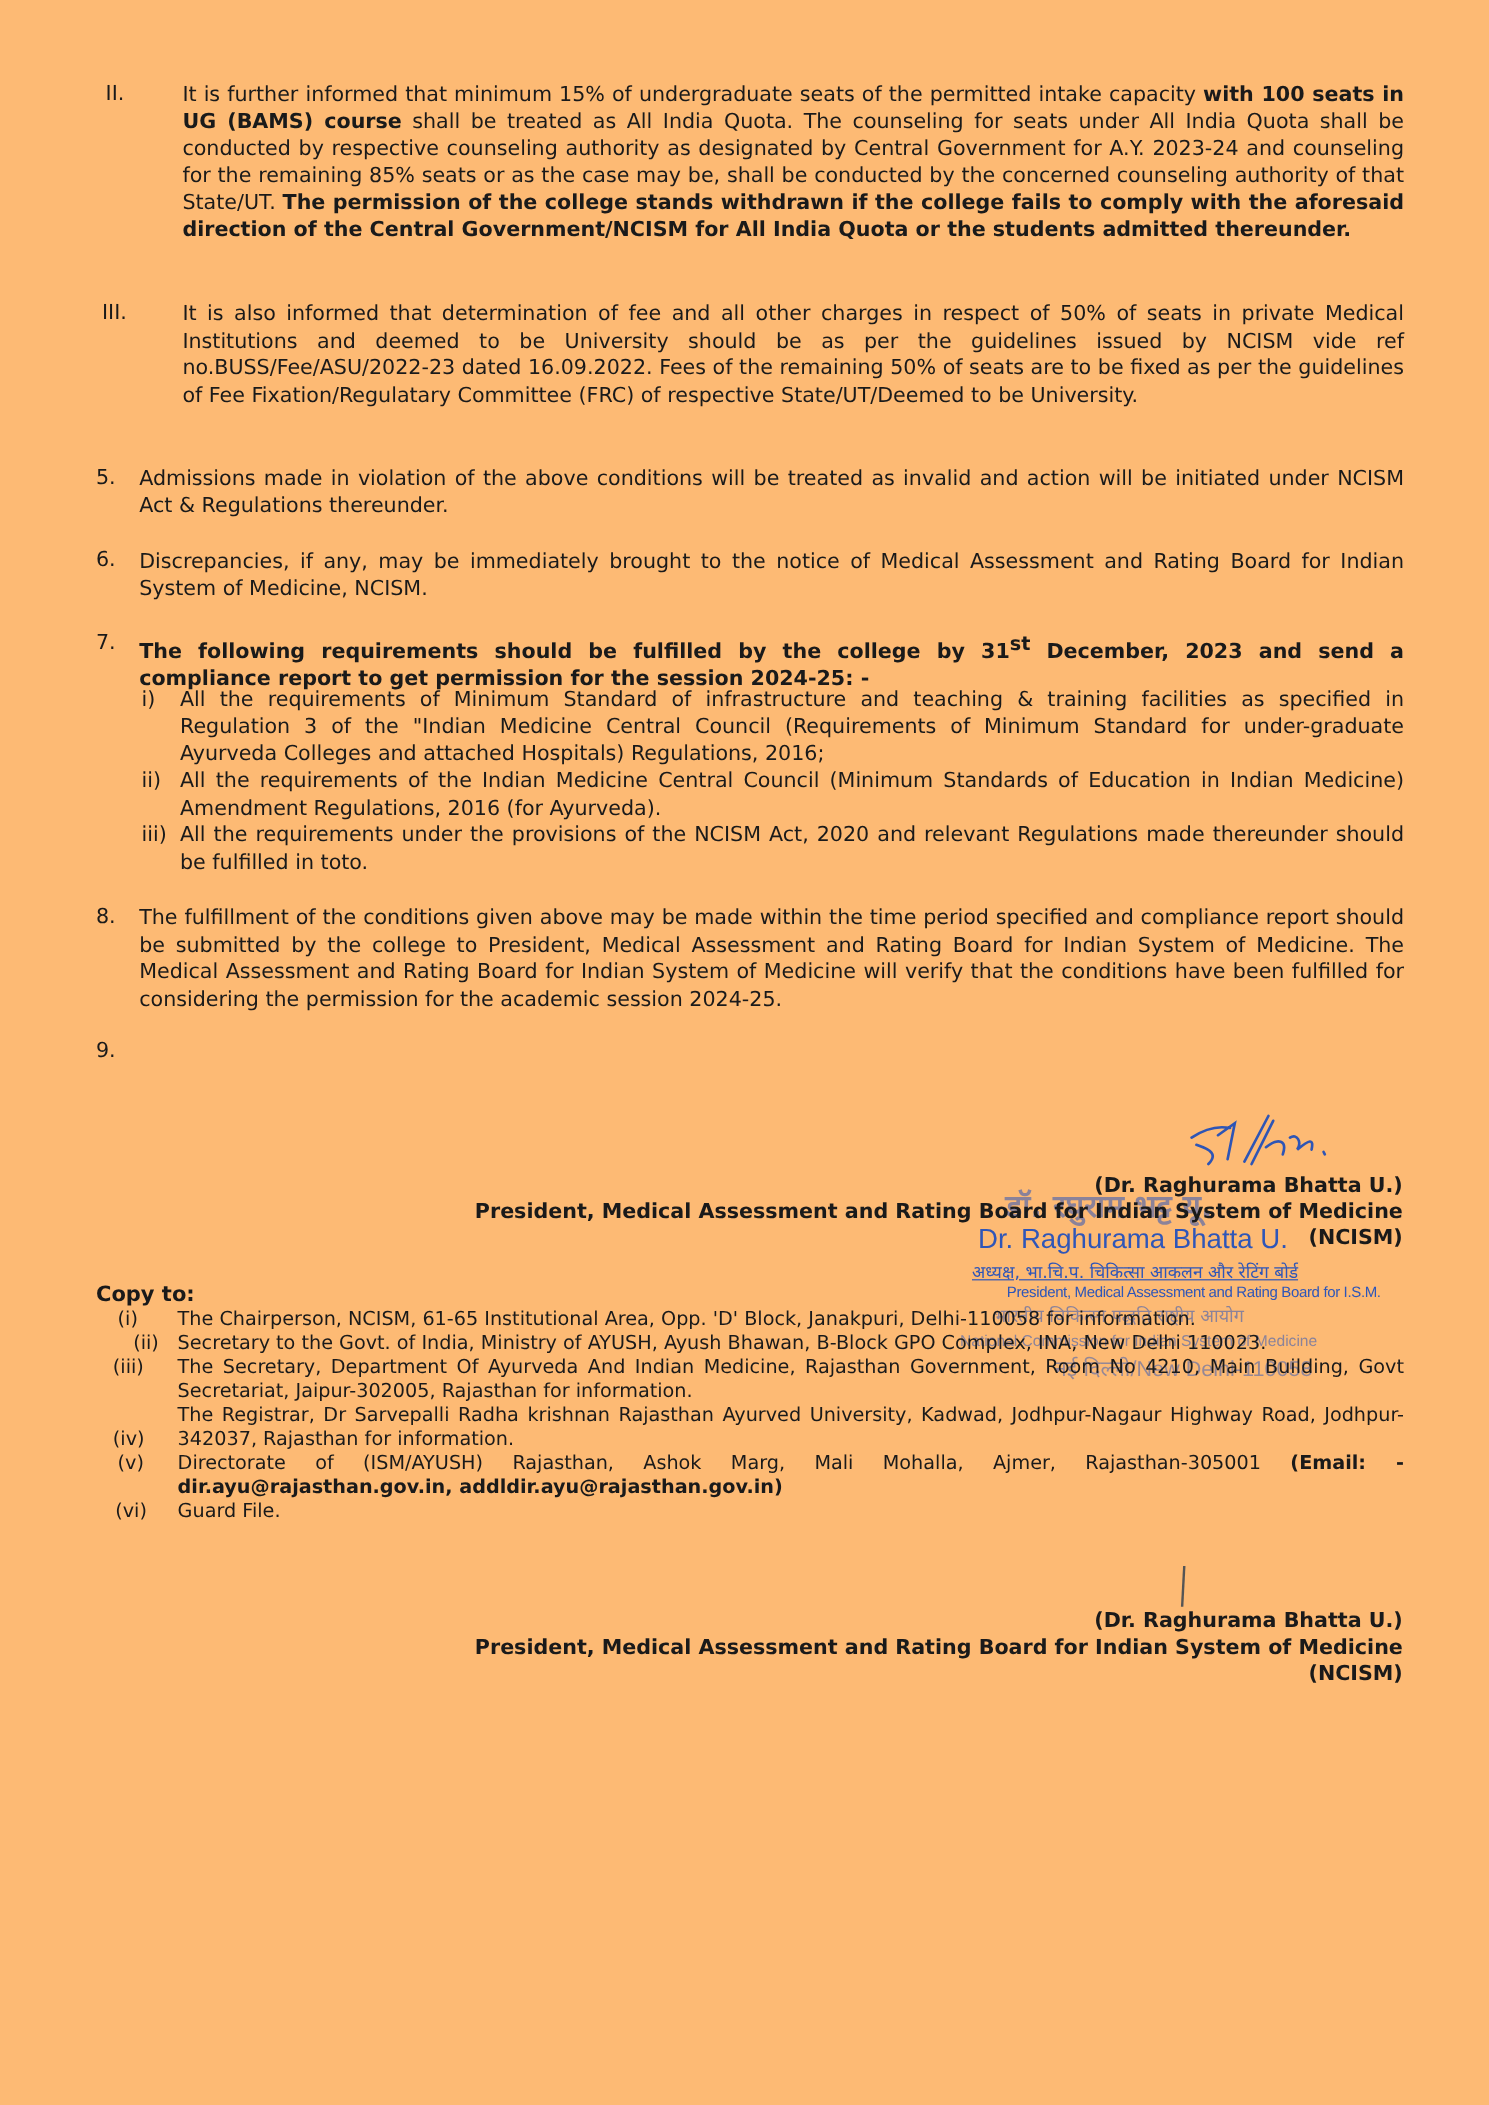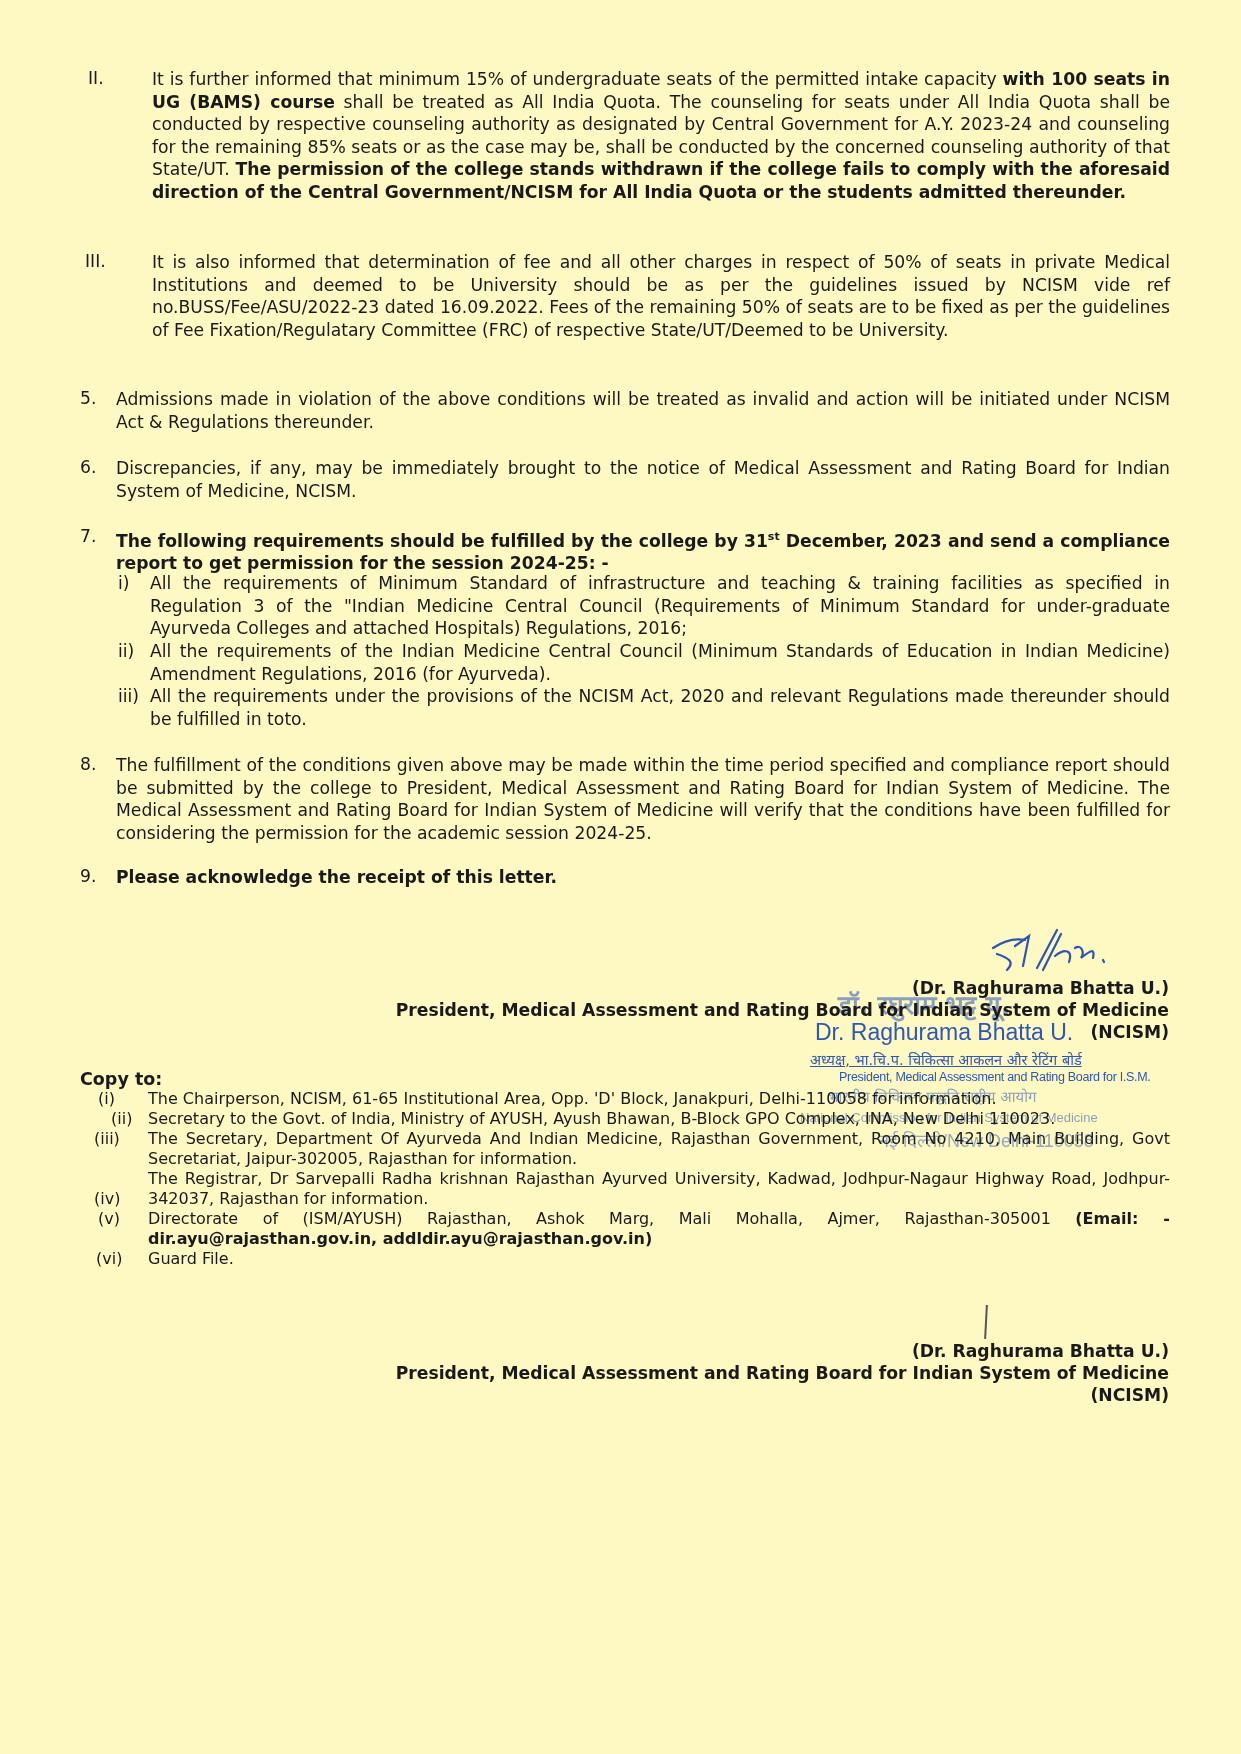--- a/index.html
+++ b/index.html
@@ -5,7 +5,7 @@
   html, body { margin:0; padding:0; background:#ffffff; }
   body { width:1241px; height:1754px; position:relative; overflow:hidden;
          font-family:"DejaVu Sans", sans-serif; color:#1a1a1a; font-size:17.2px; }
-  .page { position:absolute; left:0; top:0; width:1241px; height:1754px; background:#fef9c3; }
+  .page { position:absolute; left:0; top:0; width:1241px; height:1754px; background:#fdba74; }
   .blk { position:absolute; line-height:22.6px; text-align:justify; }
   .num { position:absolute; }
   b { font-weight:bold; }

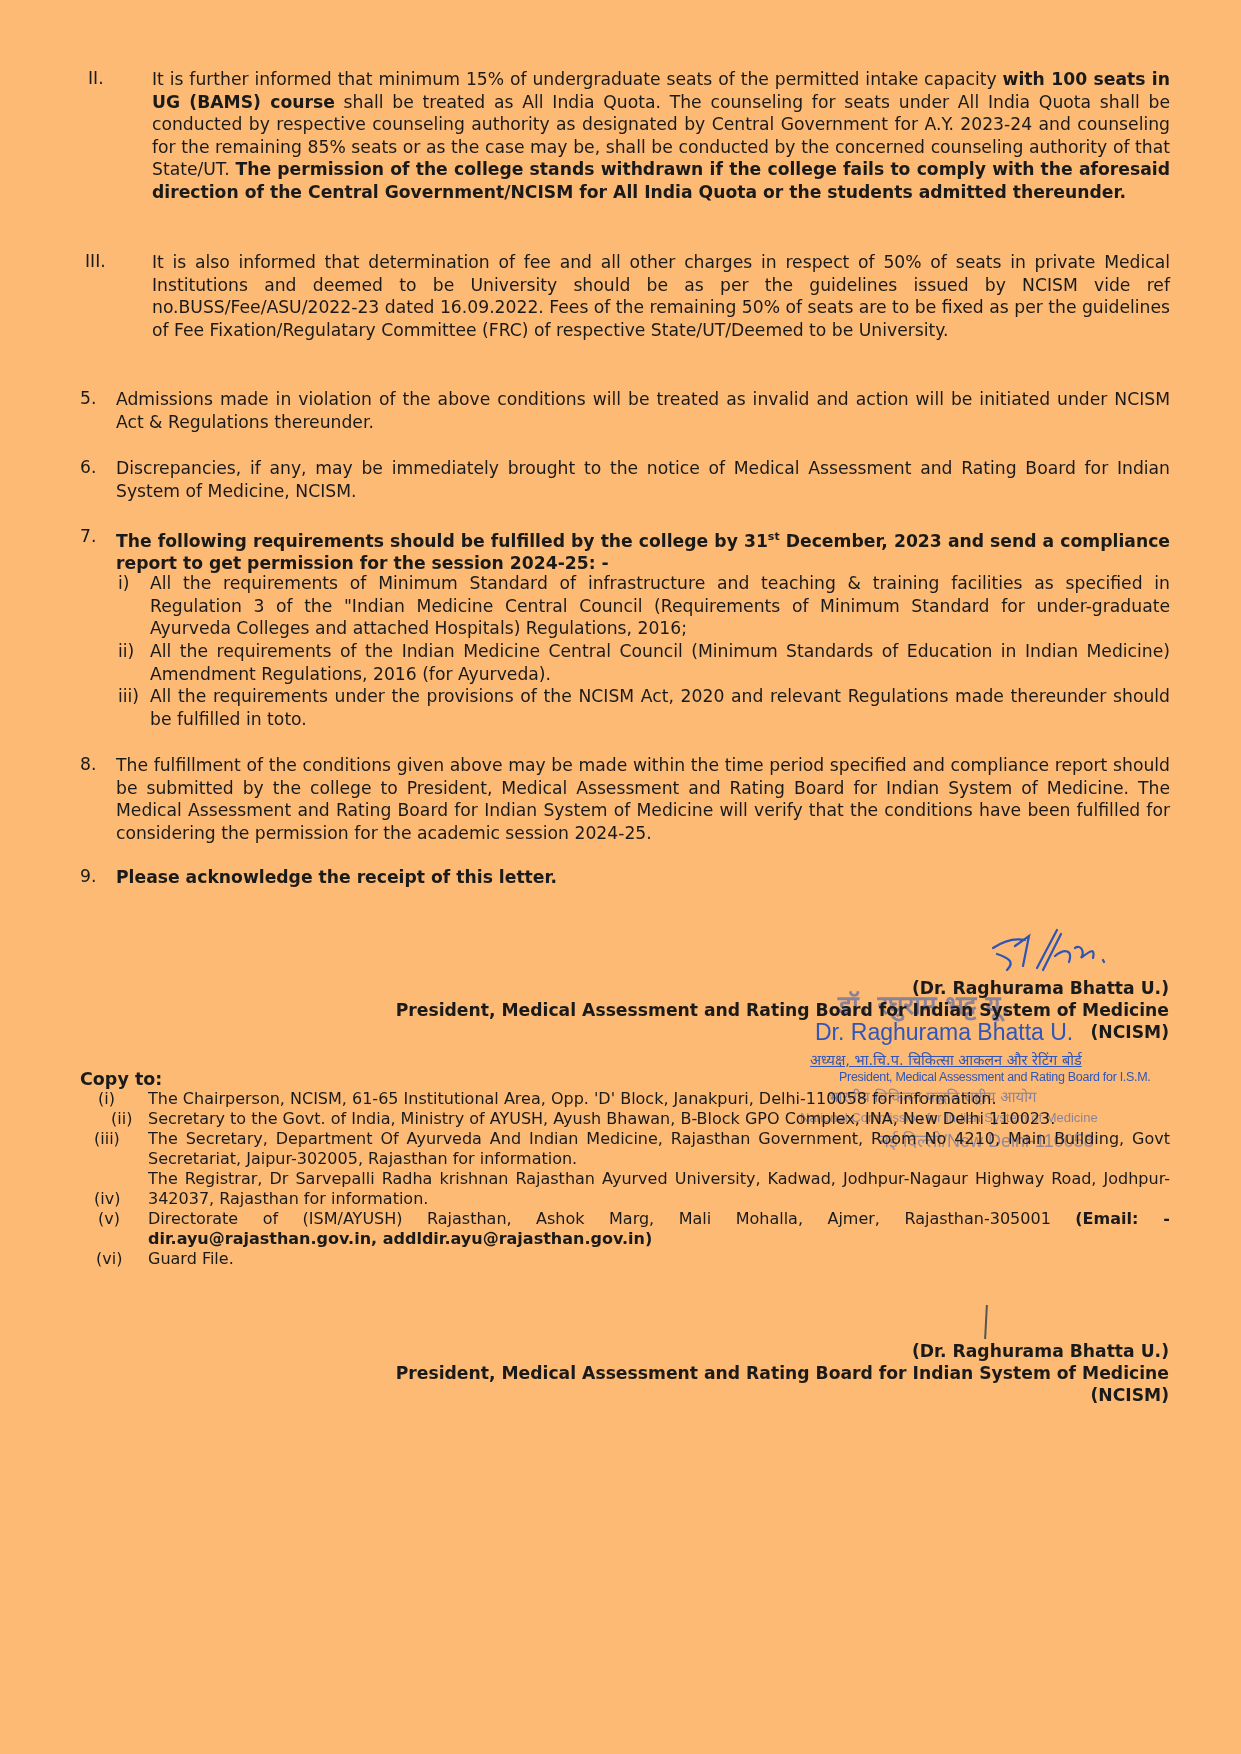--- a/index.html
+++ b/index.html
@@ -39,7 +39,7 @@
 
   <div class="num" style="left:80px; top:526px;">7.</div>
   <div class="blk" style="left:116px; top:526px; width:1054px; font-weight:bold;">
-    <span>The following requirements should be fulfilled by the college by 31</span><sup style="font-size:11px;">st</sup><span> December, 2023 and send a compliance report to get permission for the session 2024-25: -</span>
+    <span>The following requirements should be fulfilled by the college by 31</span><sup style="font-size:16px;">st</sup><span> December, 2023 and send a compliance report to get permission for the session 2024-25: -</span>
   </div>
   <div class="sub blk" style="top:572px;">
     <span class="sn">i)</span>

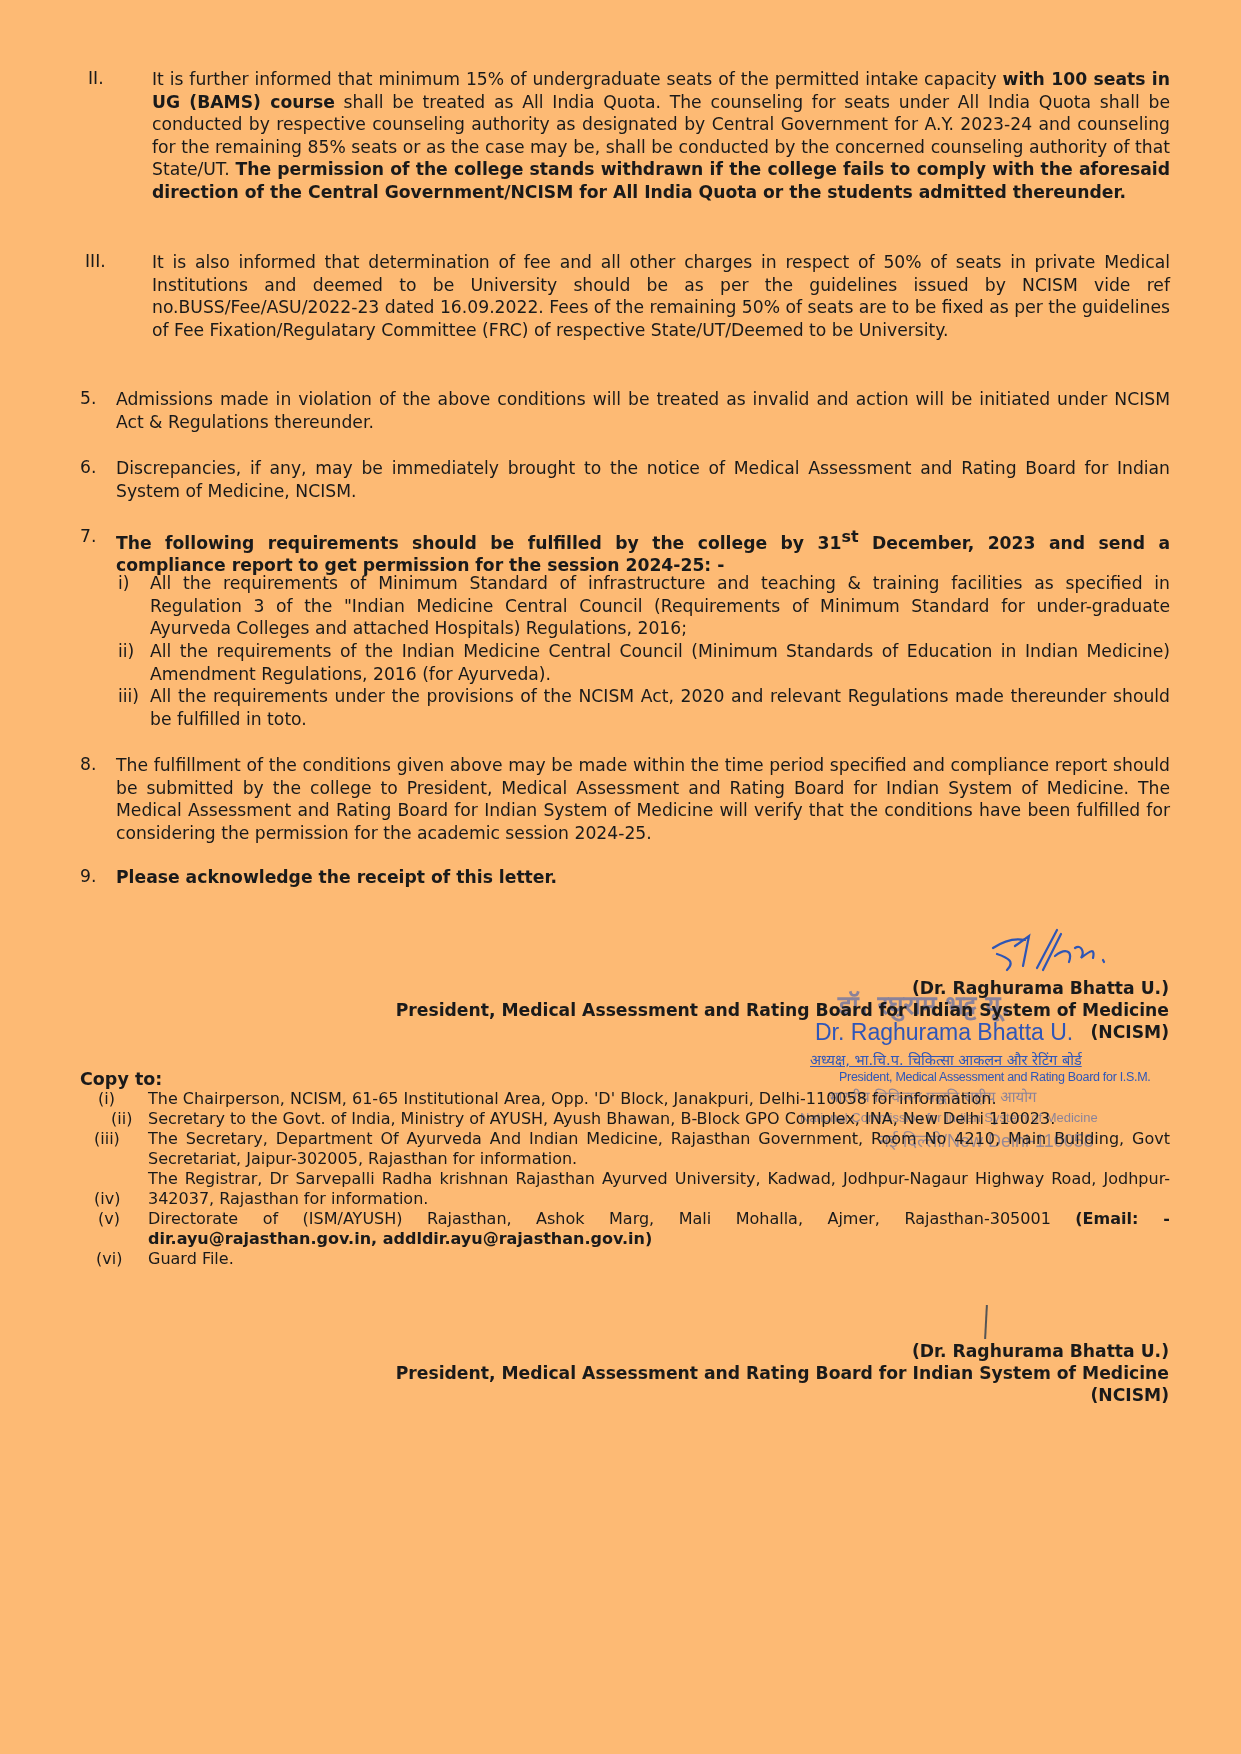--- a/index.html
+++ b/index.html
@@ -58,7 +58,6 @@
   <div class="blk" style="left:116px; top:754px; width:1054px;">The fulfillment of the conditions given above may be made within the time period specified and compliance report should be submitted by the college to President, Medical Assessment and Rating Board for Indian System of Medicine. The Medical Assessment and Rating Board for Indian System of Medicine will verify that the conditions have been fulfilled for considering the permission for the academic session 2024-25.</div>
 
   <div class="num" style="left:80px; top:866px;">9.</div>
-  <div class="blk" style="left:116px; top:866px; width:1054px; font-weight:bold;">Please acknowledge the receipt of this letter.</div>
 
   <svg style="position:absolute; left:985px; top:918px;" width="140" height="70">
     <path d="M8 30 C 20 22, 30 20, 40 22 M12 36 C 24 40, 30 44, 22 52 M30 28 L 44 18 L 38 48 M52 50 L 72 12 M58 52 L 76 16 M70 38 C 80 30, 88 32, 84 44 M90 30 C 96 26, 100 34, 96 40 C 106 32, 110 30, 108 40 M118 42 L 119 44" stroke="#2e55b5" stroke-width="2.2" fill="none" stroke-linecap="round"></path>

